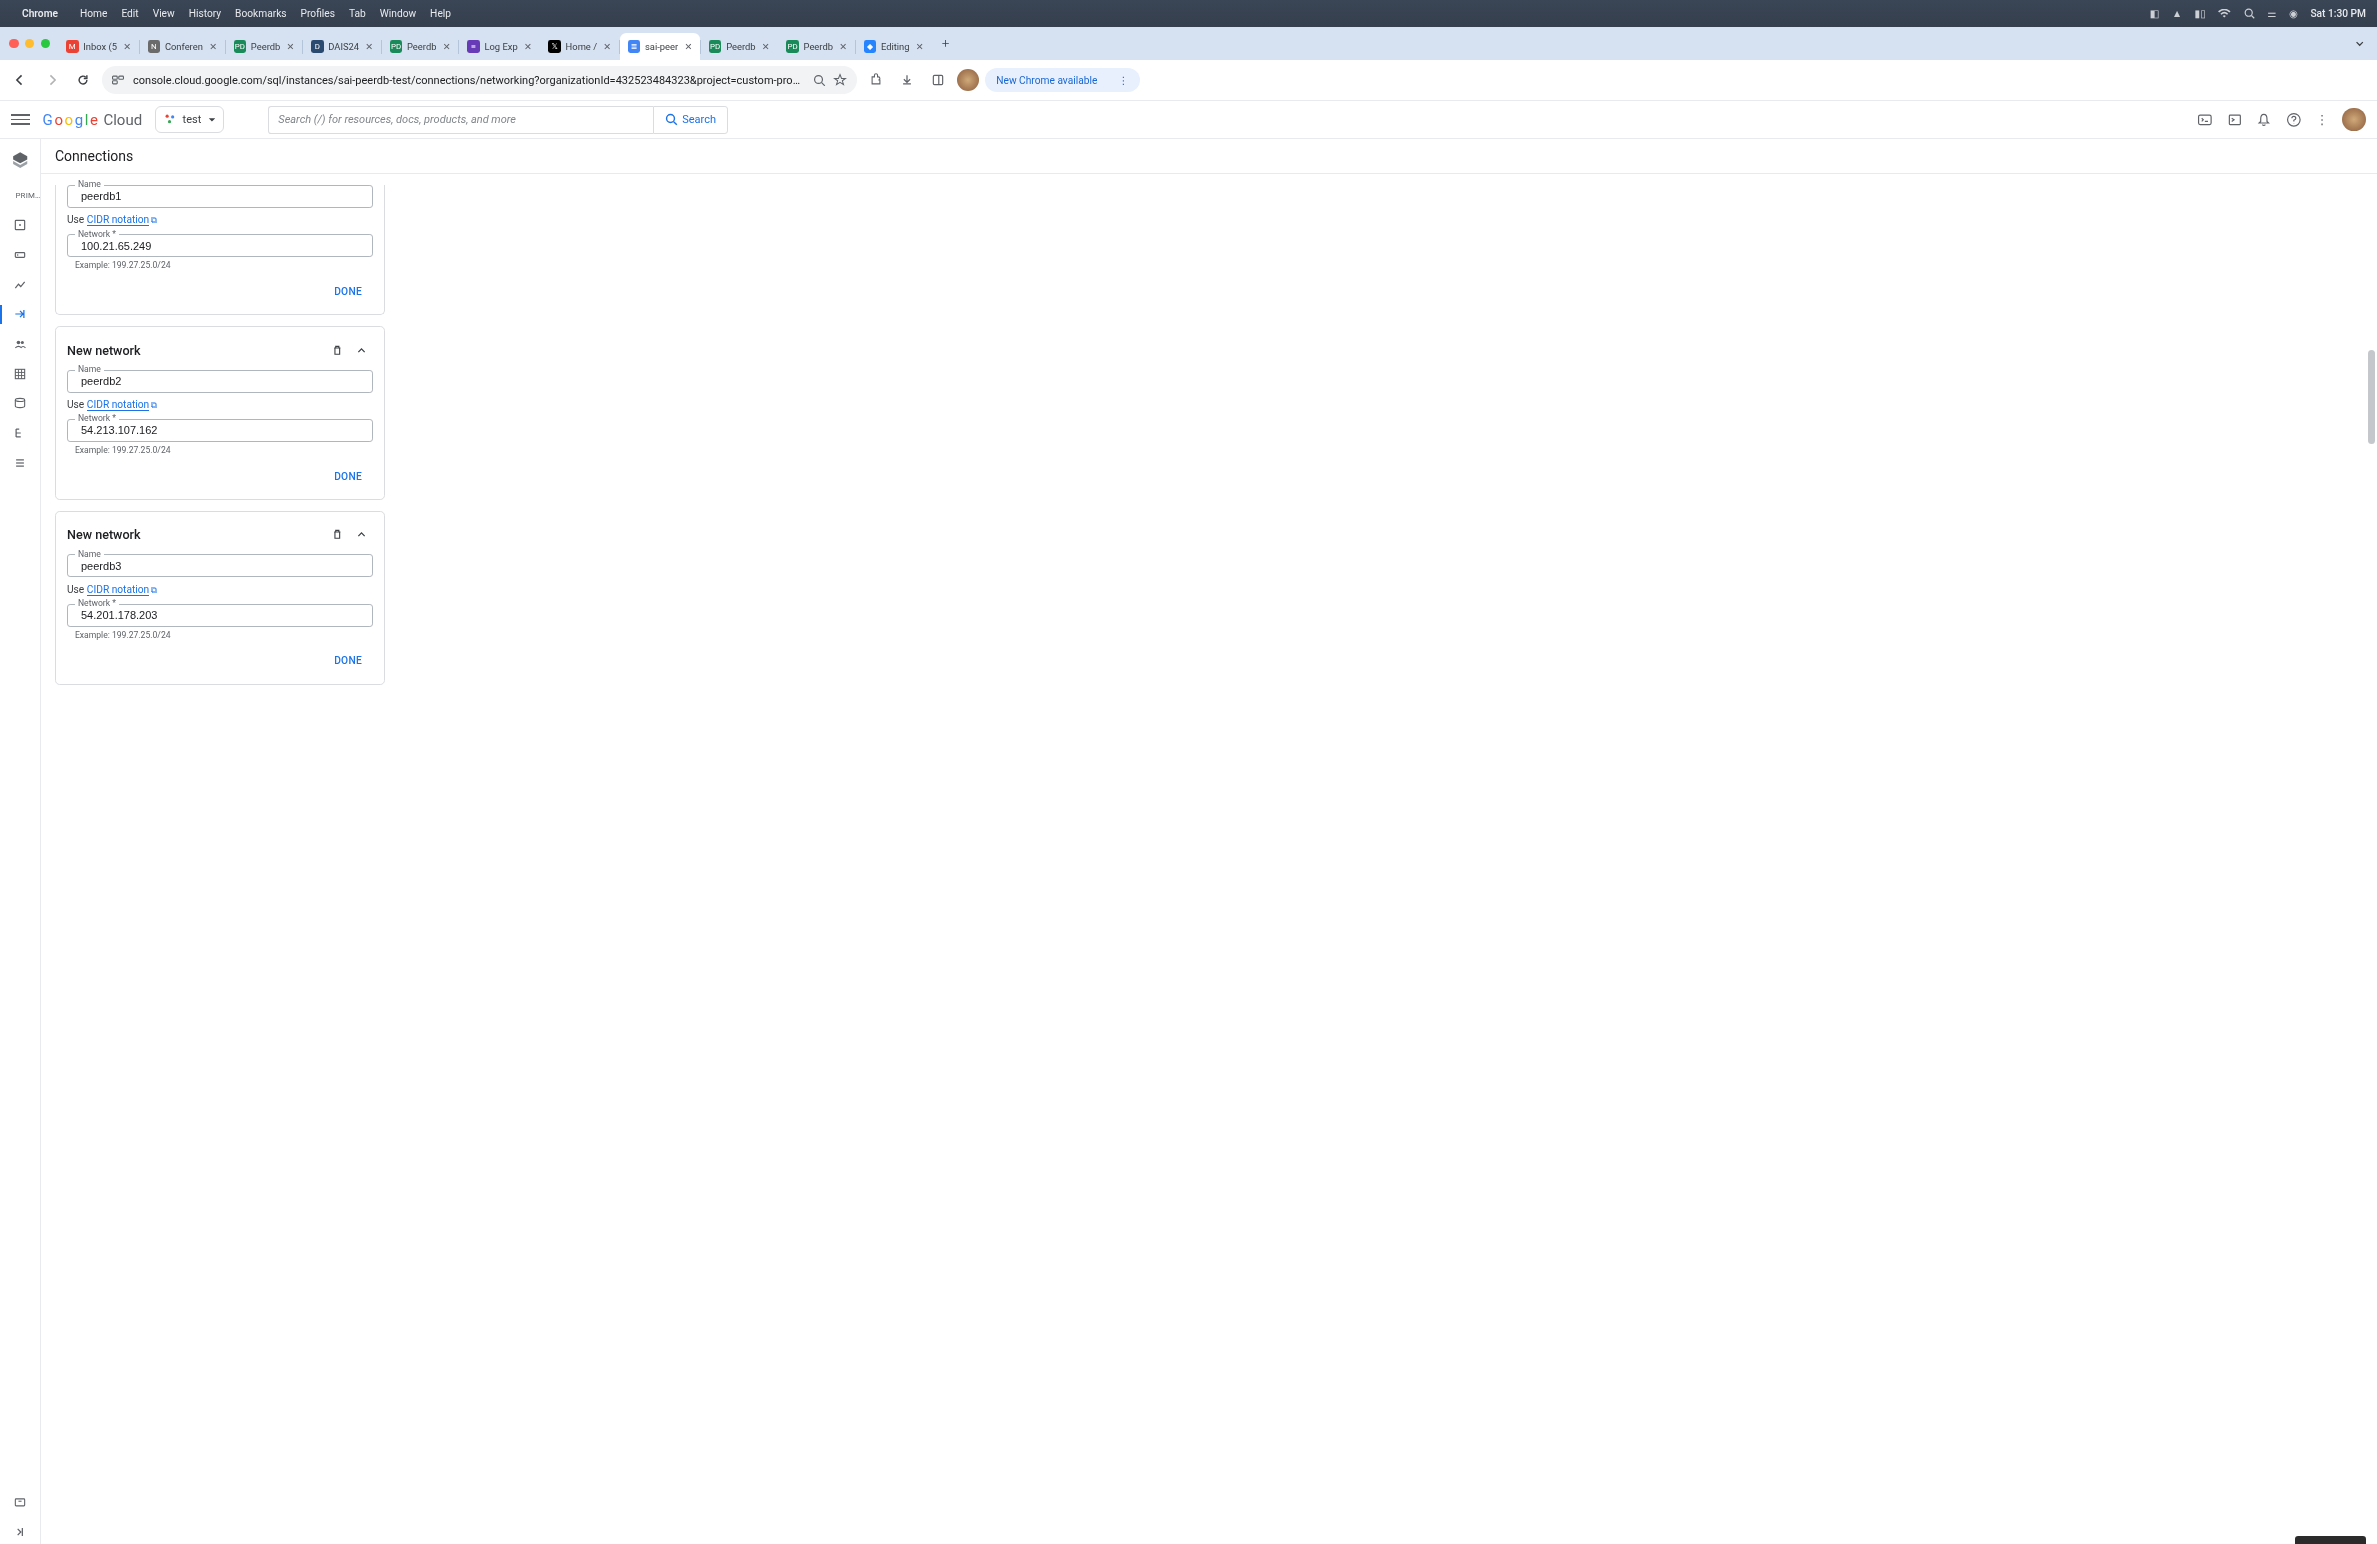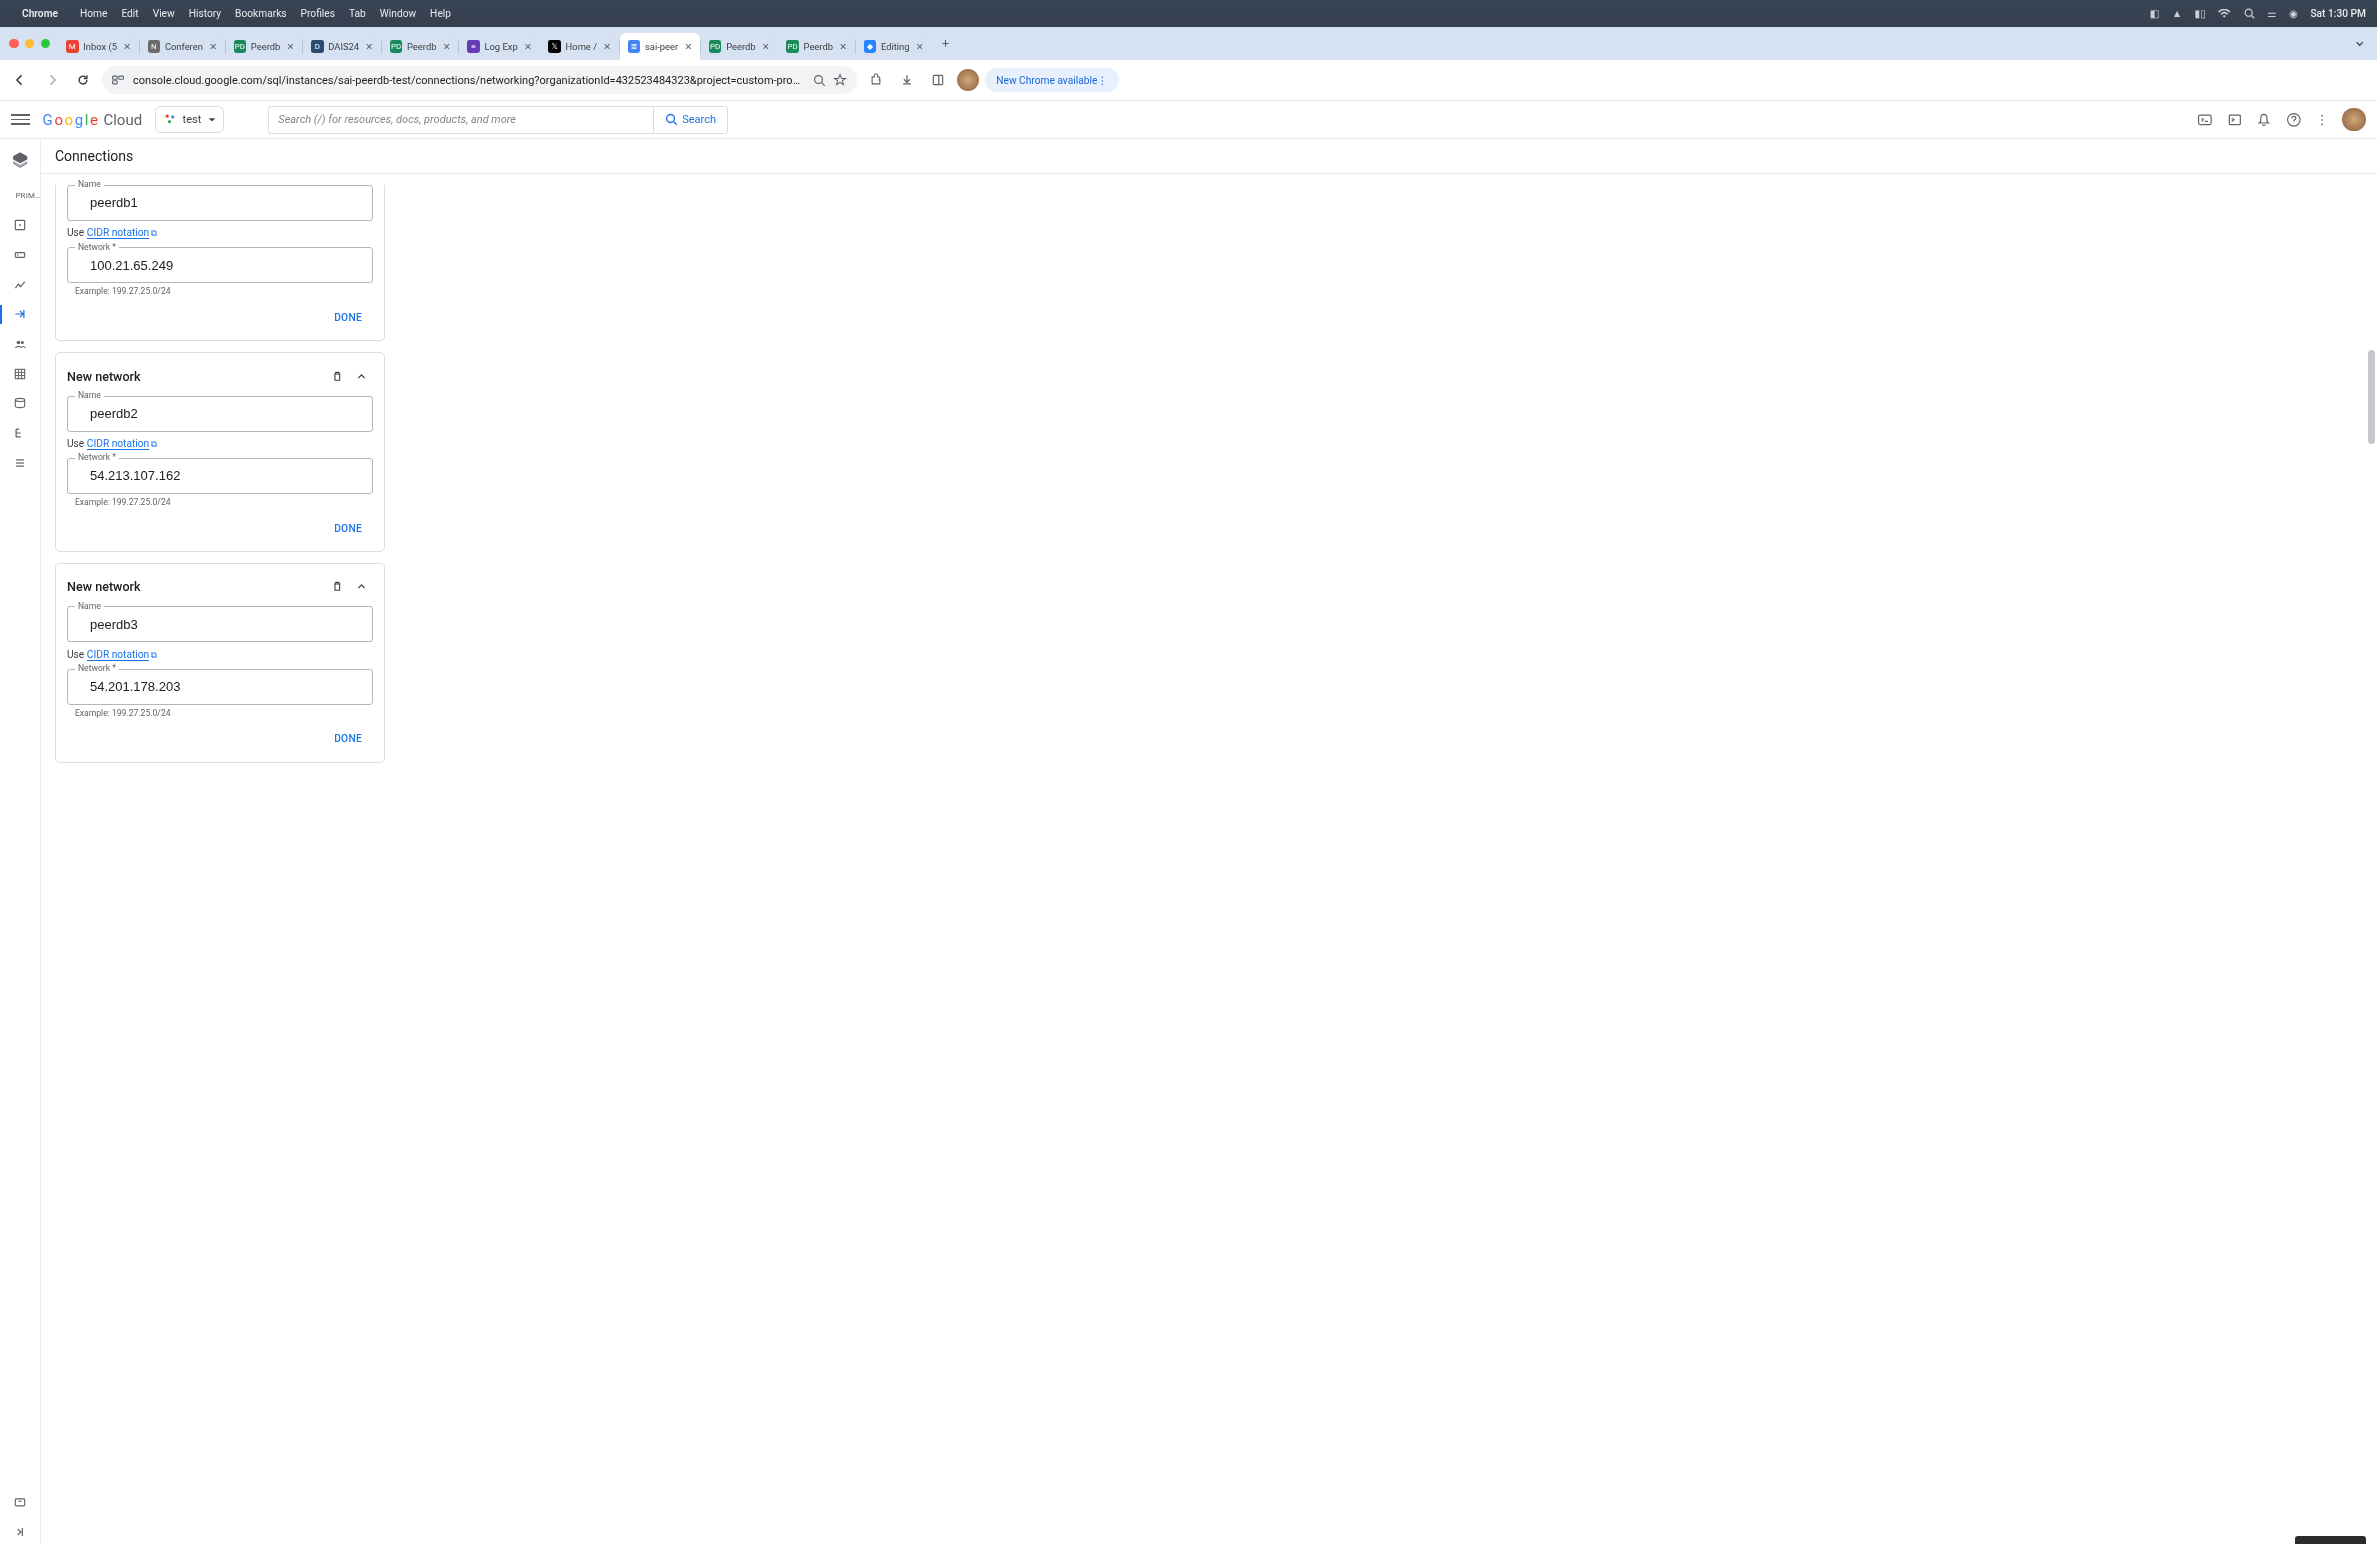--- a/index.html
+++ b/index.html
@@ -36,7 +36,7 @@
 .omnibox .site { width: 14px; height: 14px; color: #5f6368; }
 .omnibox .url { flex: 1; font-size: 11px; color: #202124; overflow: hidden; text-overflow: ellipsis; white-space: nowrap; }
 .omnibox .zoom, .omnibox .star { color: #5f6368; cursor: pointer; }
-.chrome-pill { background: #e8f0fe; color: #1967d2; font-size: 10.2px; padding: 6.3px 11px; border-radius: 14px; display: flex; align-items: center; gap: 0; cursor: pointer; }
+.chrome-pill { background: #e8f0fe; color: #1967d2; font-size: 10.2px; padding: 6.3px 11px; border-radius: 14px; display: flex; align-items: center; gap: 21px; cursor: pointer; }
 .chrome-pill .more { color: #1967d2; }
 .avatar { width: 22px; height: 22px; border-radius: 50%; background: radial-gradient(#cfa97a,#8a5a3a); cursor: pointer; }
 

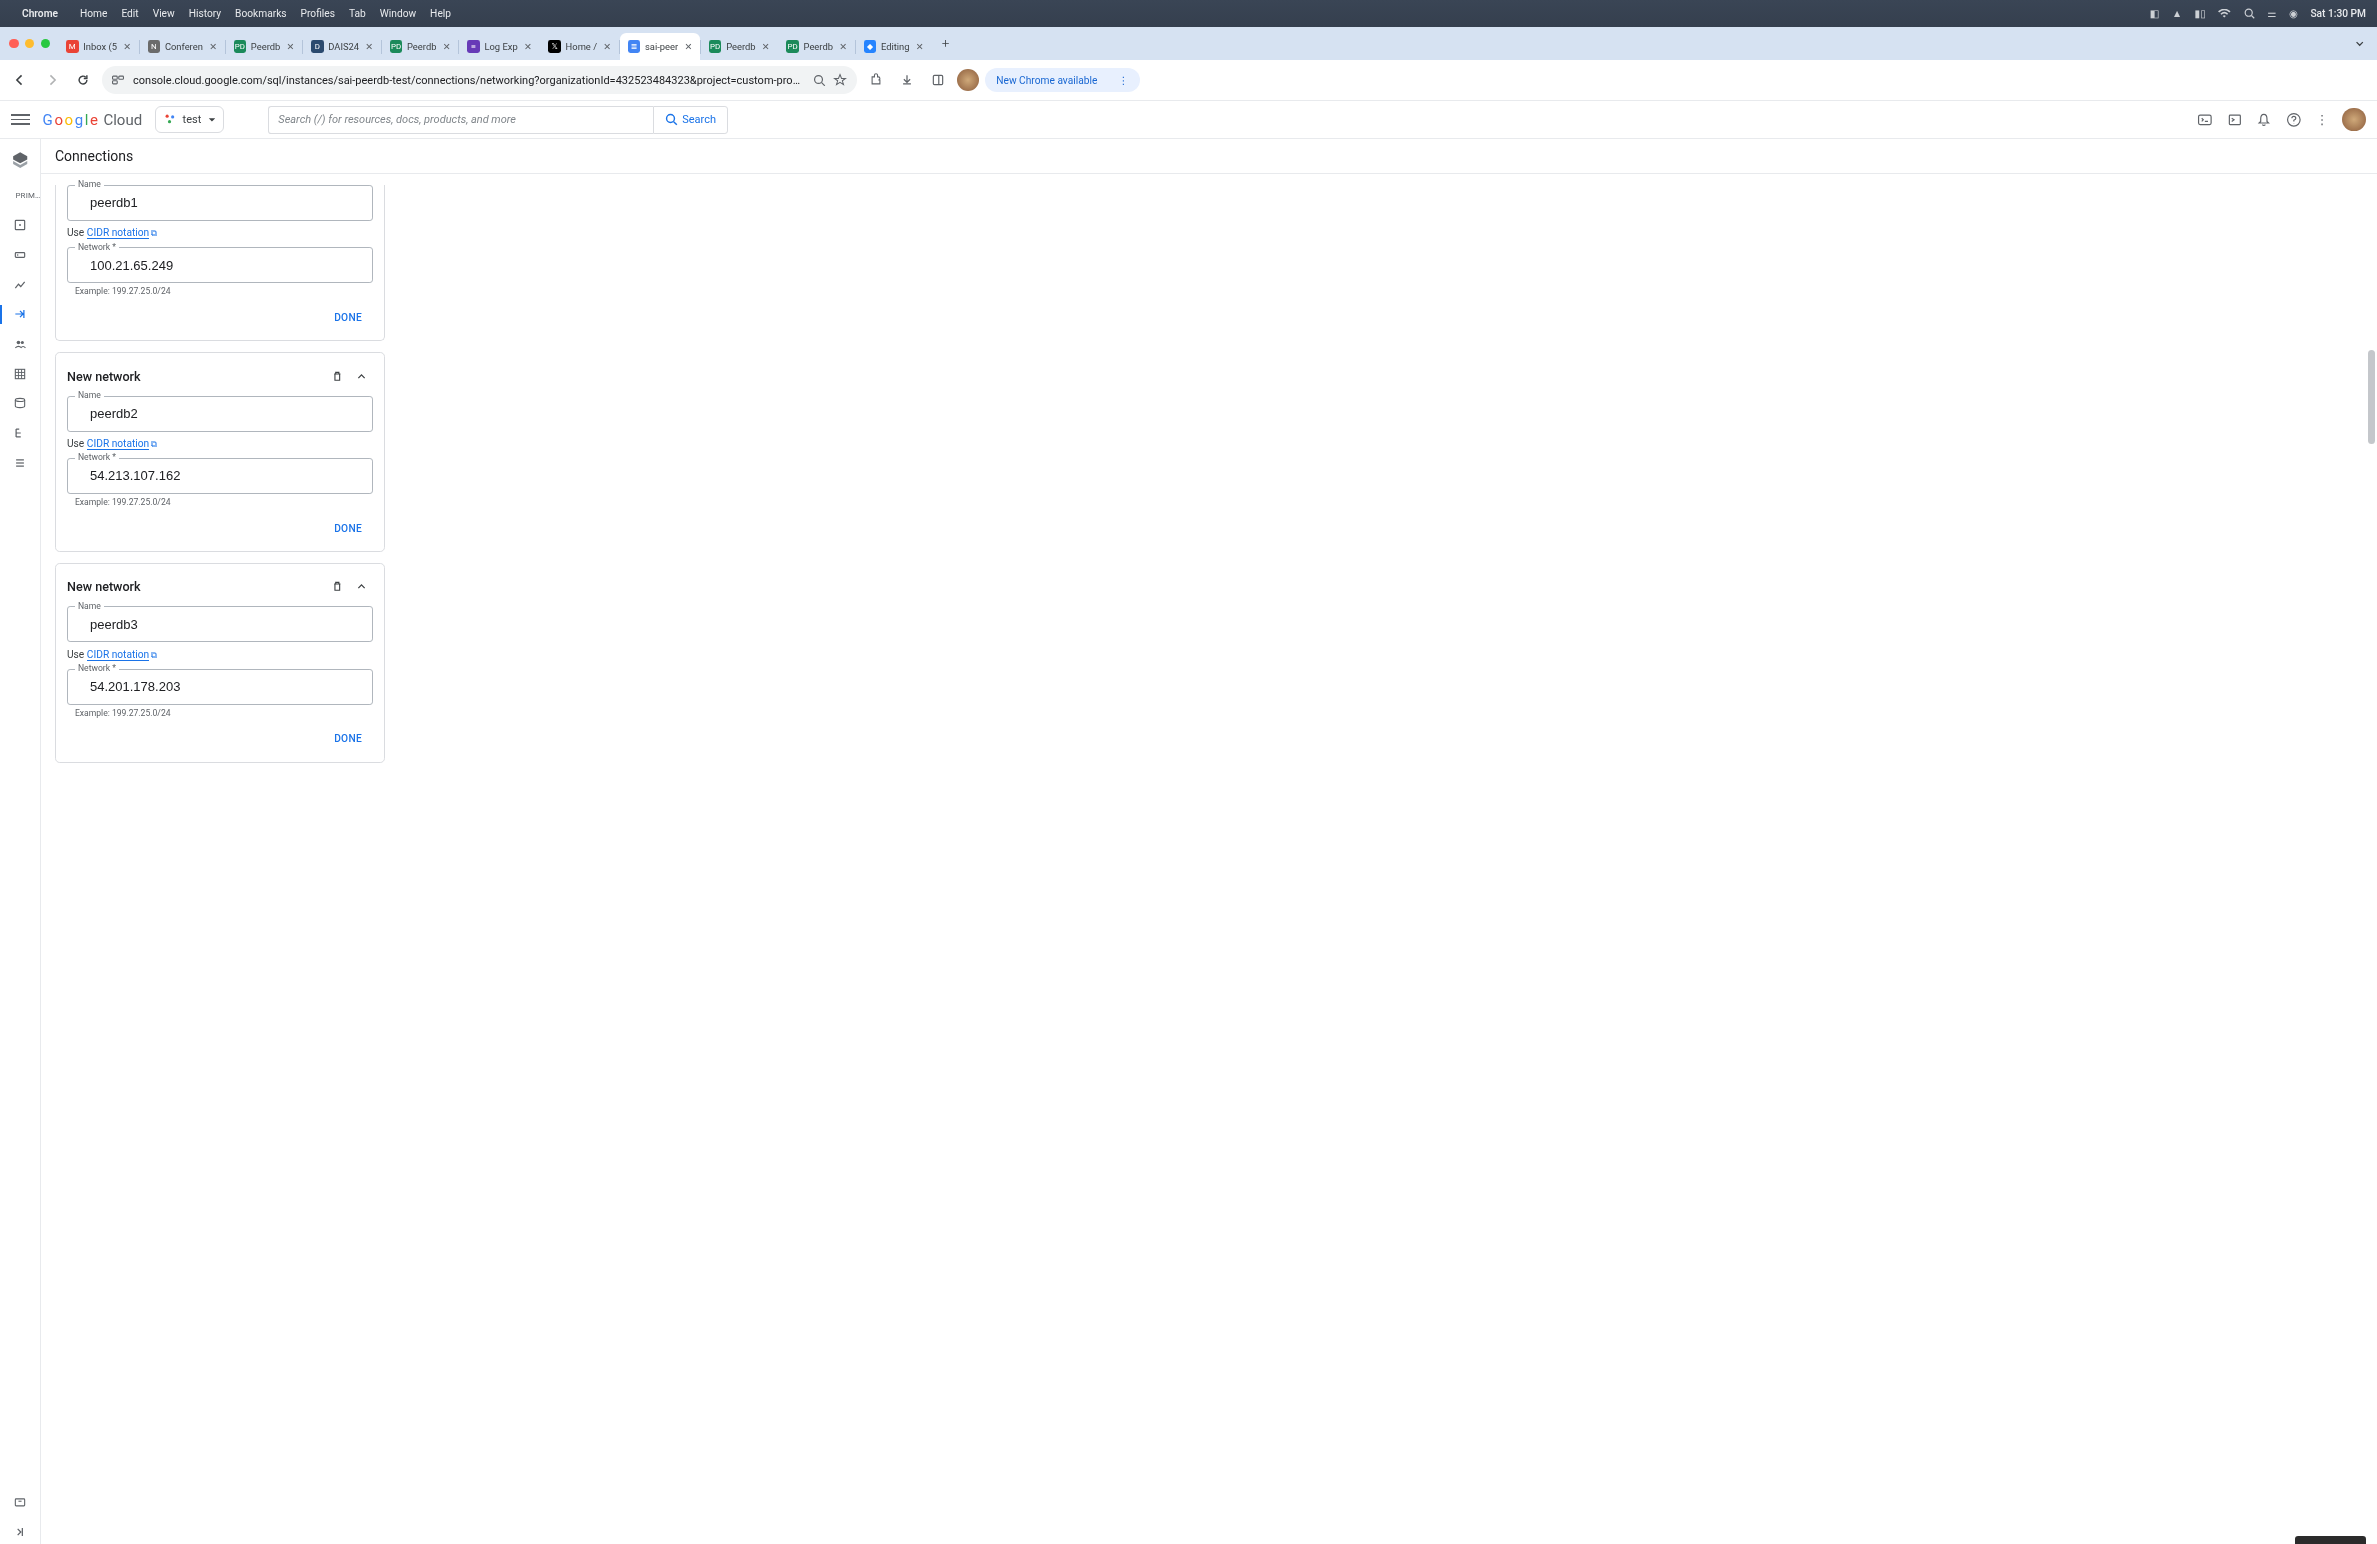--- a/index.html
+++ b/index.html
@@ -77,7 +77,7 @@
 
 .field { position: relative; margin: 7.9px 0 3.1px; }
 .field .flabel { position: absolute; top: -5.5px; left: 7.9px; background: #fff; padding: 0 3.1px; font-size: 8.6px; color: #5f6368; }
-.field input { width: 100%; height: 36px; border: 0.8px solid #b0b6bd; border-radius: 3.1px; padding: 0 22px; font-size: 13px; color: #202124; outline: none; }
+.field input { width: 100%; height: 23px; border: 0.8px solid #b0b6bd; border-radius: 3.1px; padding: 0 13px; font-size: 11px; color: #202124; outline: none; }
 .hint { font-size: 8.6px; color: #5f6368; margin: 3.1px 0 0 7.9px; }
 .uselink { font-size: 10.2px; color: #3c4043; margin: 6.3px 0 1.6px; }
 .uselink a { color: #1a73e8; text-decoration: none; border-bottom: 0.8px solid #1a73e8; }

